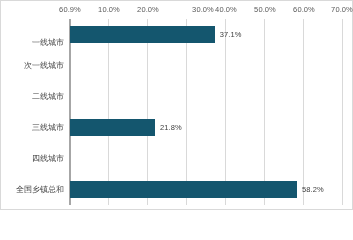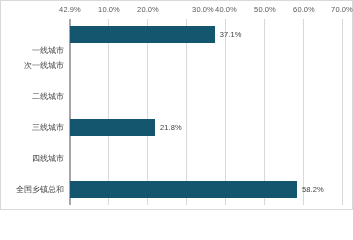--- a/index.html
+++ b/index.html
@@ -116,7 +116,7 @@
 <div id="chart-frame" style="border-color: rgb(217, 217, 217); background: rgb(255, 255, 255);">
 
   <div id="x-axis-labels">
-    <span class="x-tick-label" style="left: 69px; color: rgb(89, 89, 89);">42.9%</span>
+    <span class="x-tick-label" style="left: 69px; color: rgb(89, 89, 89);">60.9%</span>
     <span class="x-tick-label" style="left: 108px; color: rgb(89, 89, 89);">10.0%</span>
     <span class="x-tick-label" style="left: 147px; color: rgb(89, 89, 89);">20.0%</span>
     <span class="x-tick-label" style="left: 186px; color: rgb(89, 89, 89); margin-left: 16px;">30.0%</span>

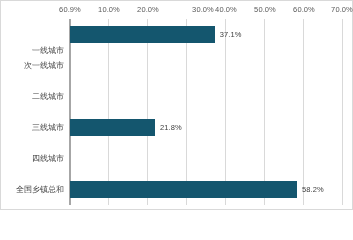--- a/index.html
+++ b/index.html
@@ -127,7 +127,7 @@
   </div>
 
   <div id="y-axis-labels">
-    <div class="y-cat-label" style="top: 16px; color: rgb(64, 64, 64);">一线城市</div>
+    <div class="y-cat-label" style="top: 8px; color: rgb(64, 64, 64);">一线城市</div>
     <div class="y-cat-label" style="top: 31px; color: rgb(64, 64, 64);">次一线城市</div>
     <div class="y-cat-label" style="top: 62px; color: rgb(64, 64, 64);">二线城市</div>
     <div class="y-cat-label" style="top: 93px; color: rgb(64, 64, 64);">三线城市</div>

